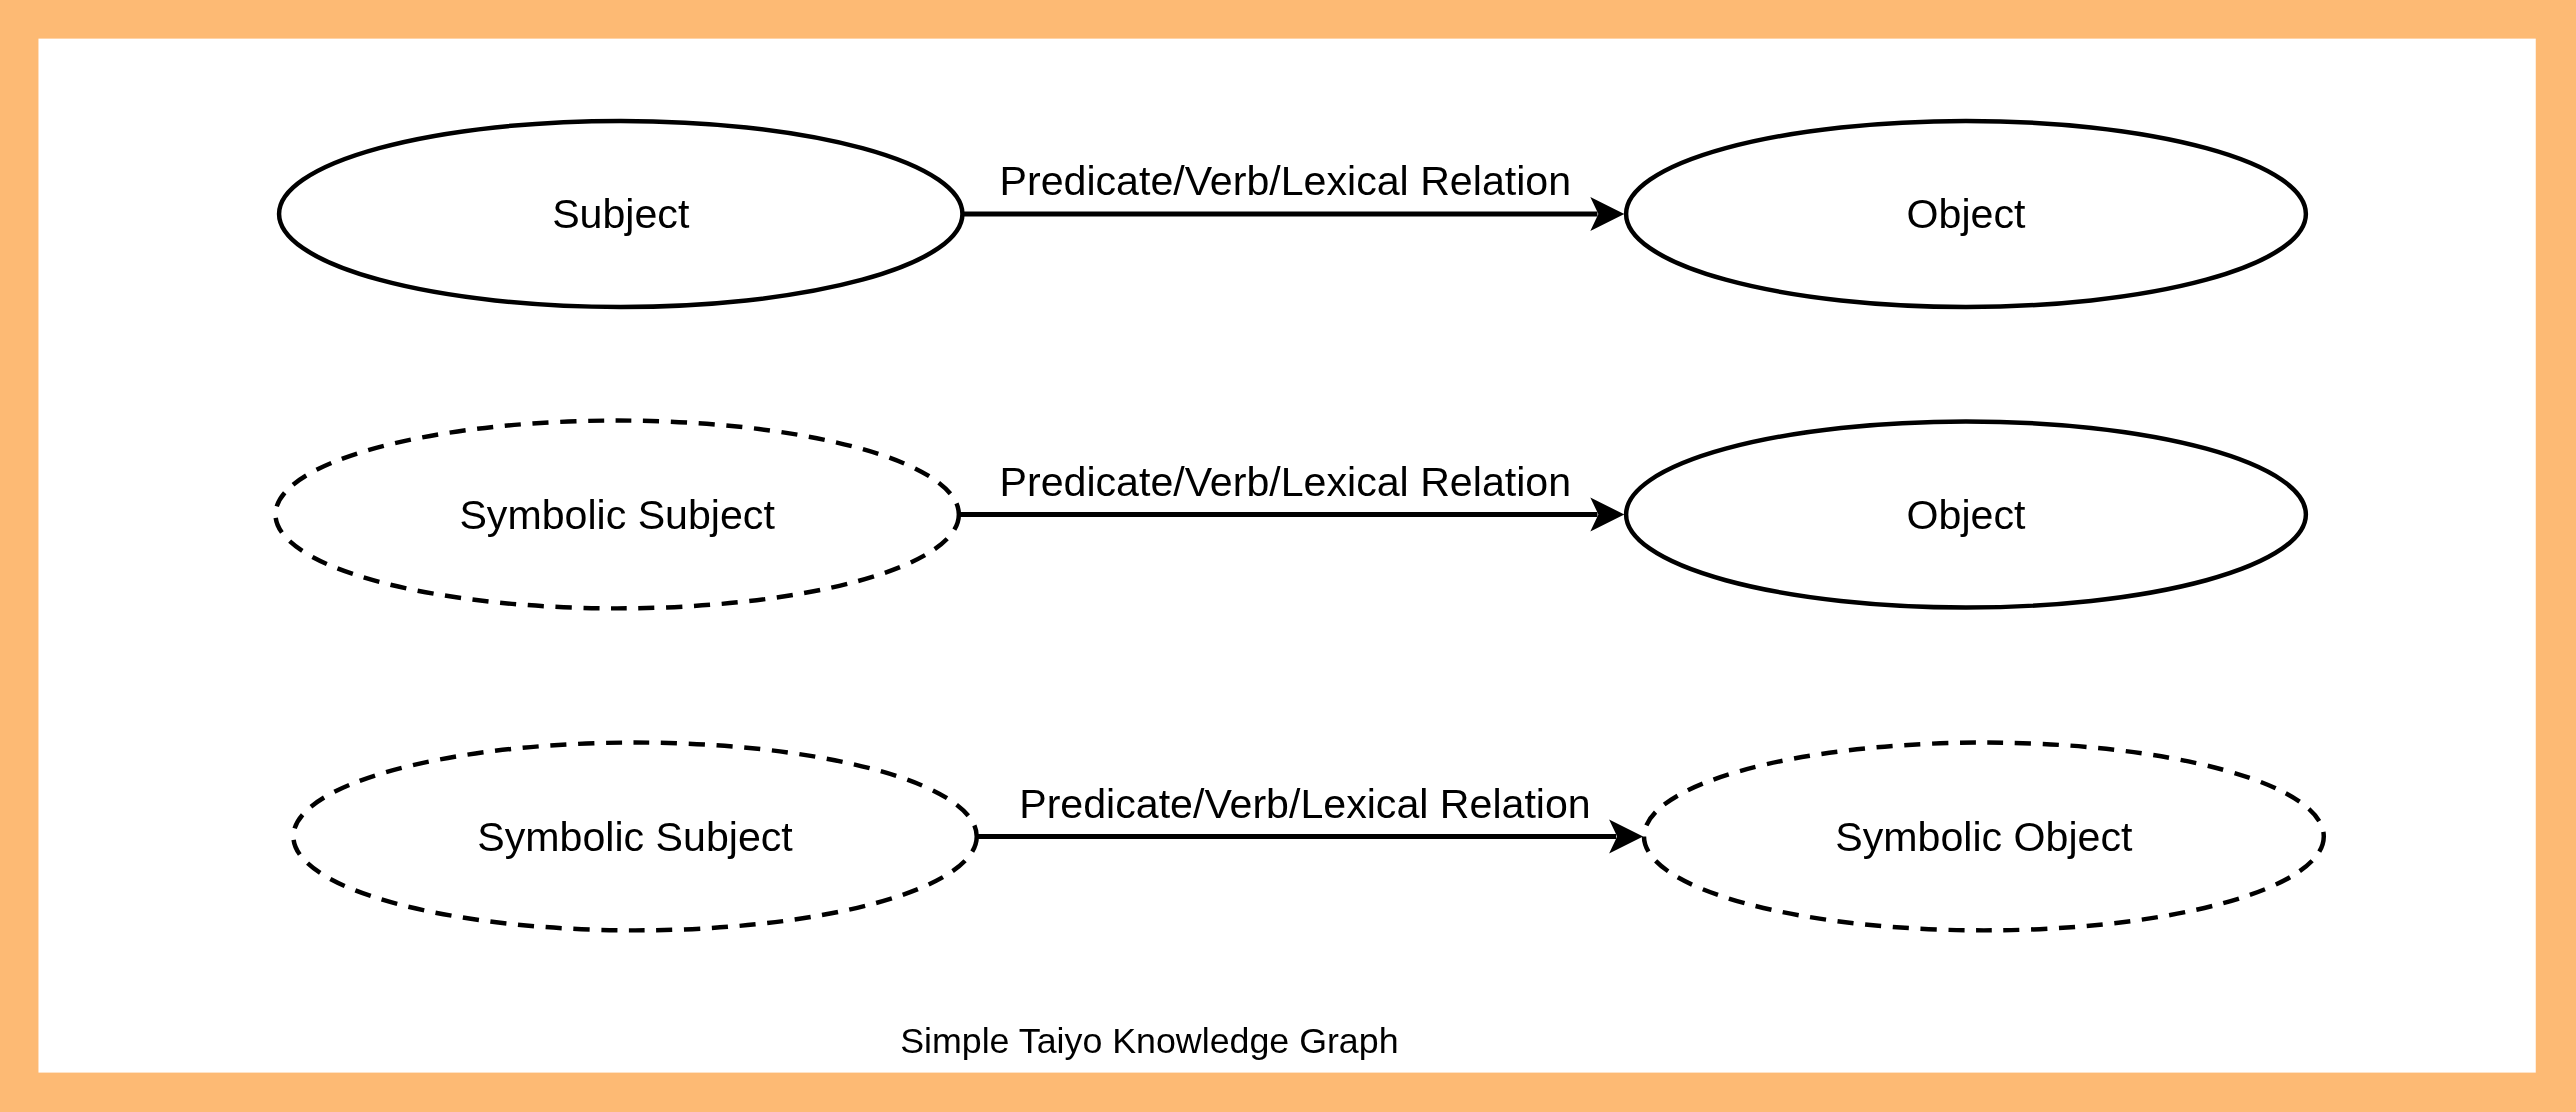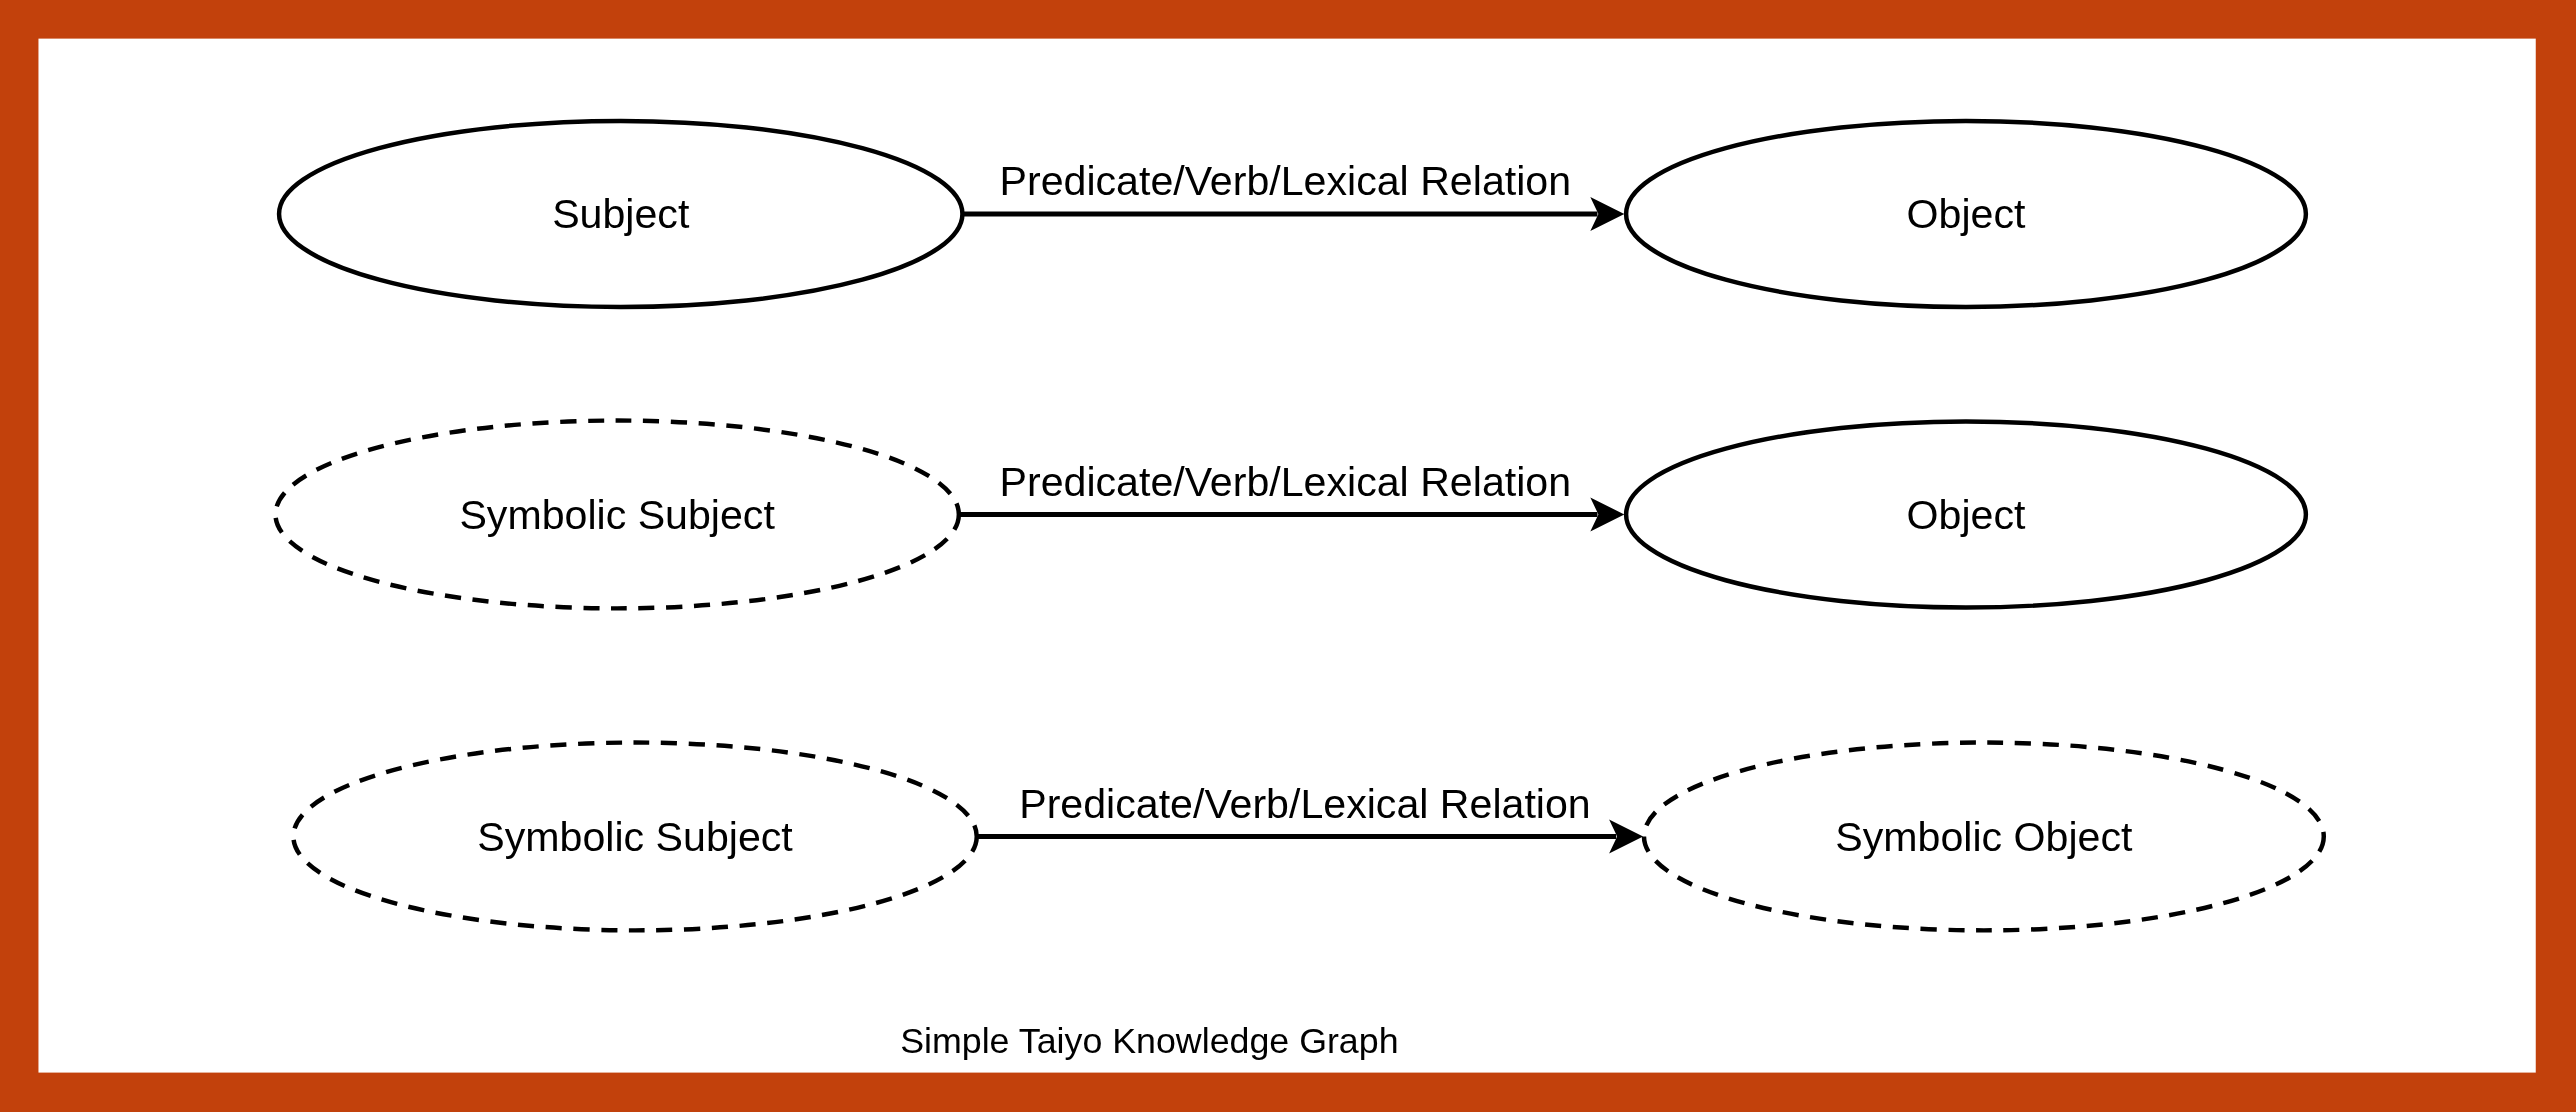--- a/index.html
+++ b/index.html
@@ -11,7 +11,7 @@
     position: relative;
     width: 2576px;
     height: 1113px;
-    background: #c2410c;
+    background: #fdba74;
     overflow: hidden;
   }
   svg {

